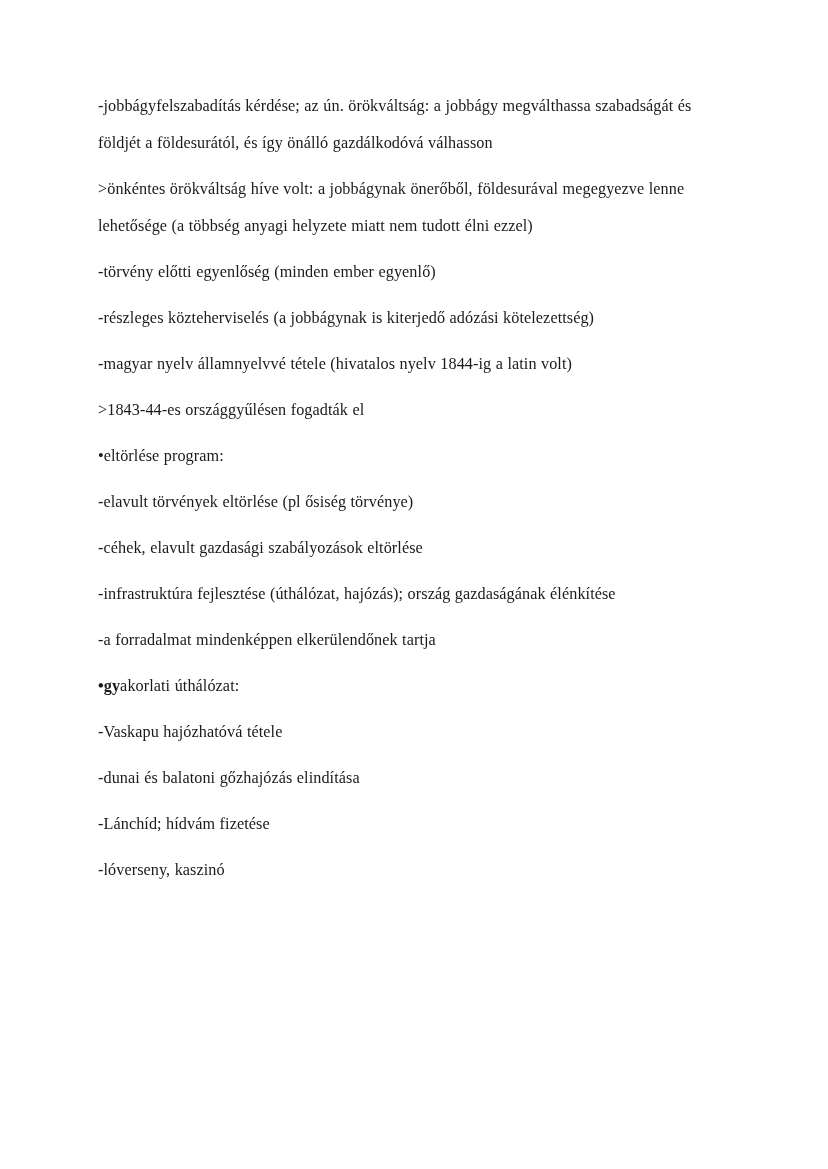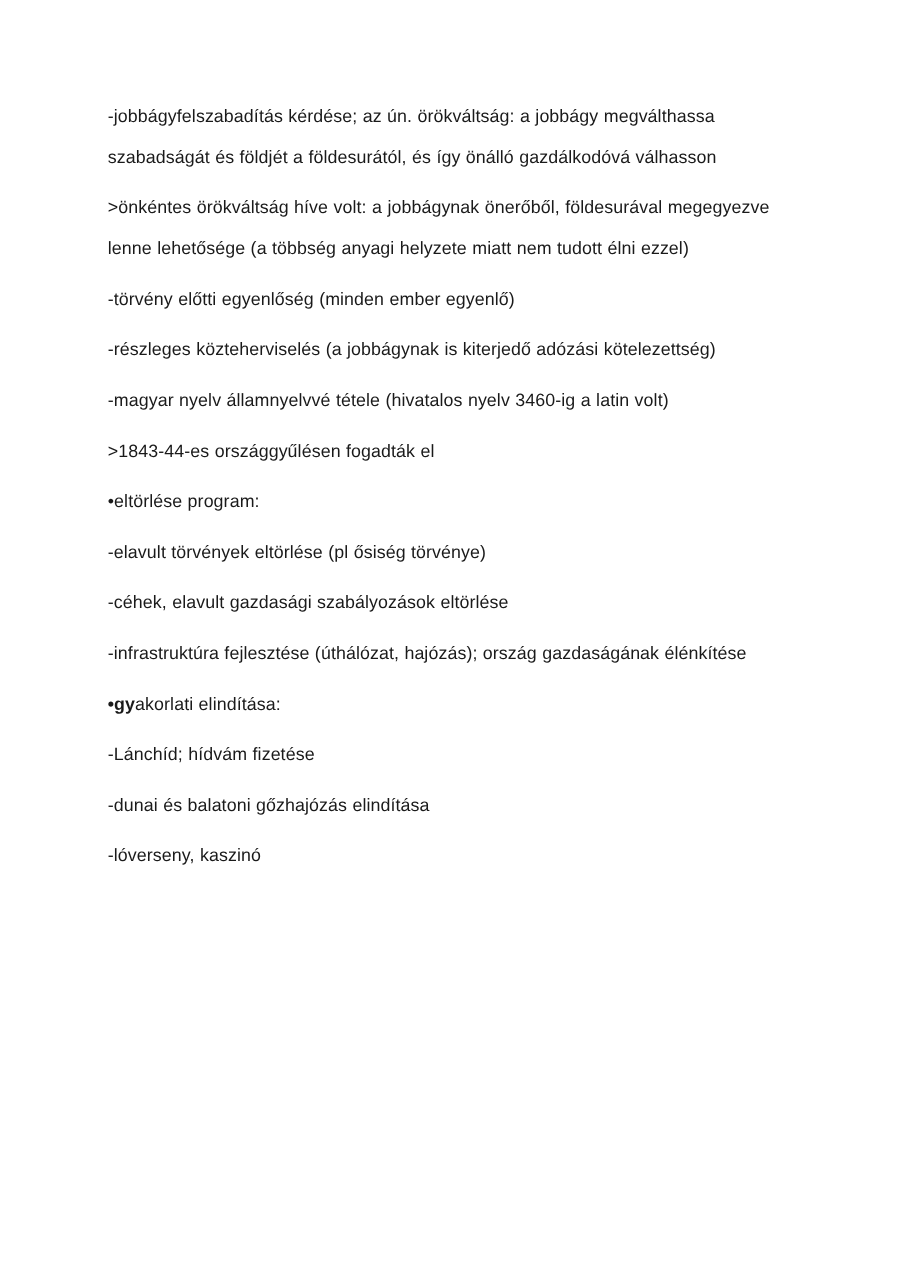--- a/index.html
+++ b/index.html
@@ -36,6 +36,7 @@
     text-align: left;
     white-space: normal;
     color: #1a1a1a;
+    font-family: Liberation Serif, serif;
   }
   .para:last-child {
     margin-bottom: 0;

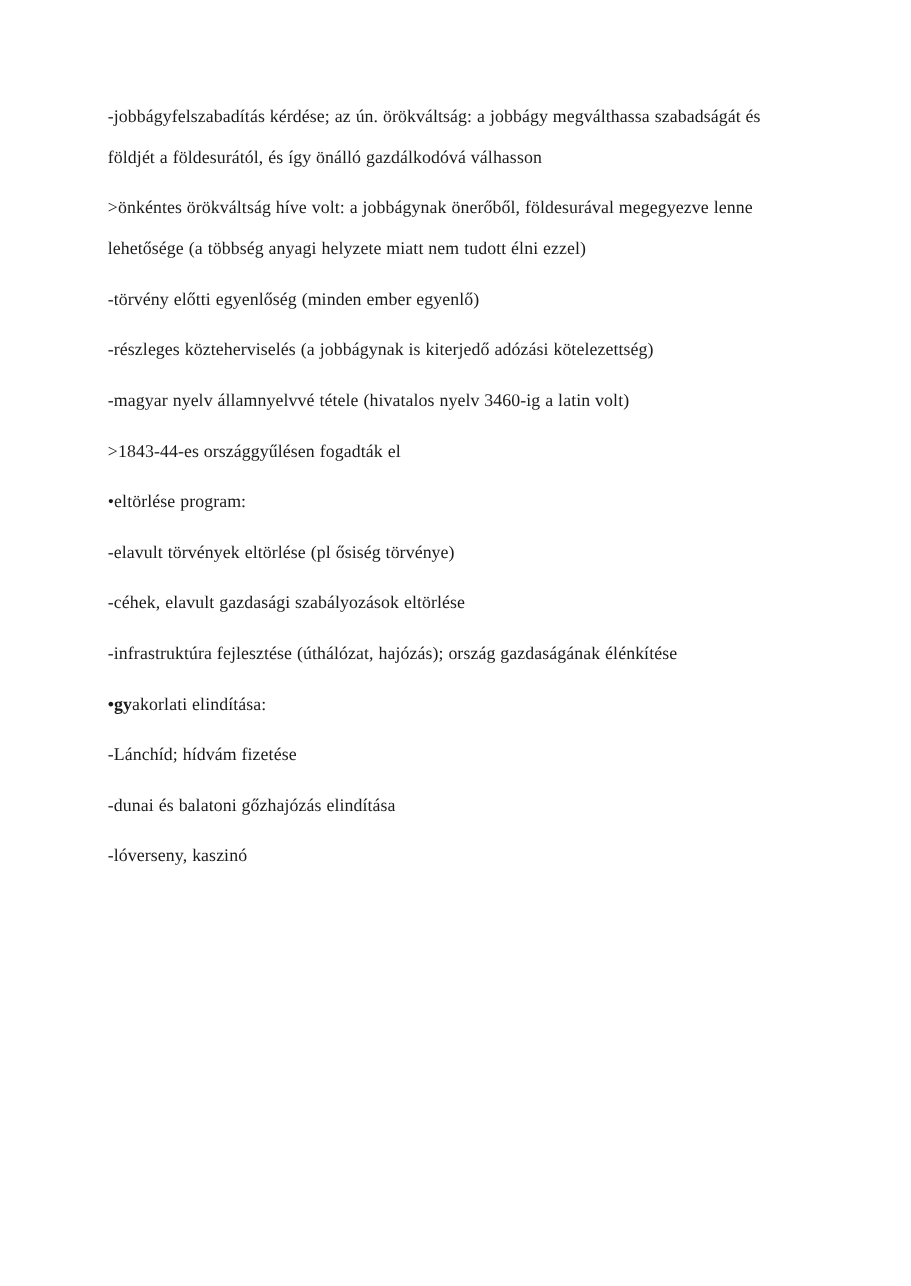--- a/index.html
+++ b/index.html
@@ -59,7 +59,7 @@
 
     <p class="para">-részleges közteherviselés (a jobbágynak is kiterjedő adózási kötelezettség)</p>
 
-    <p class="para">-magyar nyelv államnyelvvé tétele (hivatalos nyelv 3460-ig a latin volt)</p>
+    <p class="para">-magyar nyelv államnyelvvé tétele (hivatalos nyelv 1844-ig a latin volt)</p>
 
     <p class="para">&gt;1843-44-es országgyűlésen fogadták el</p>
 

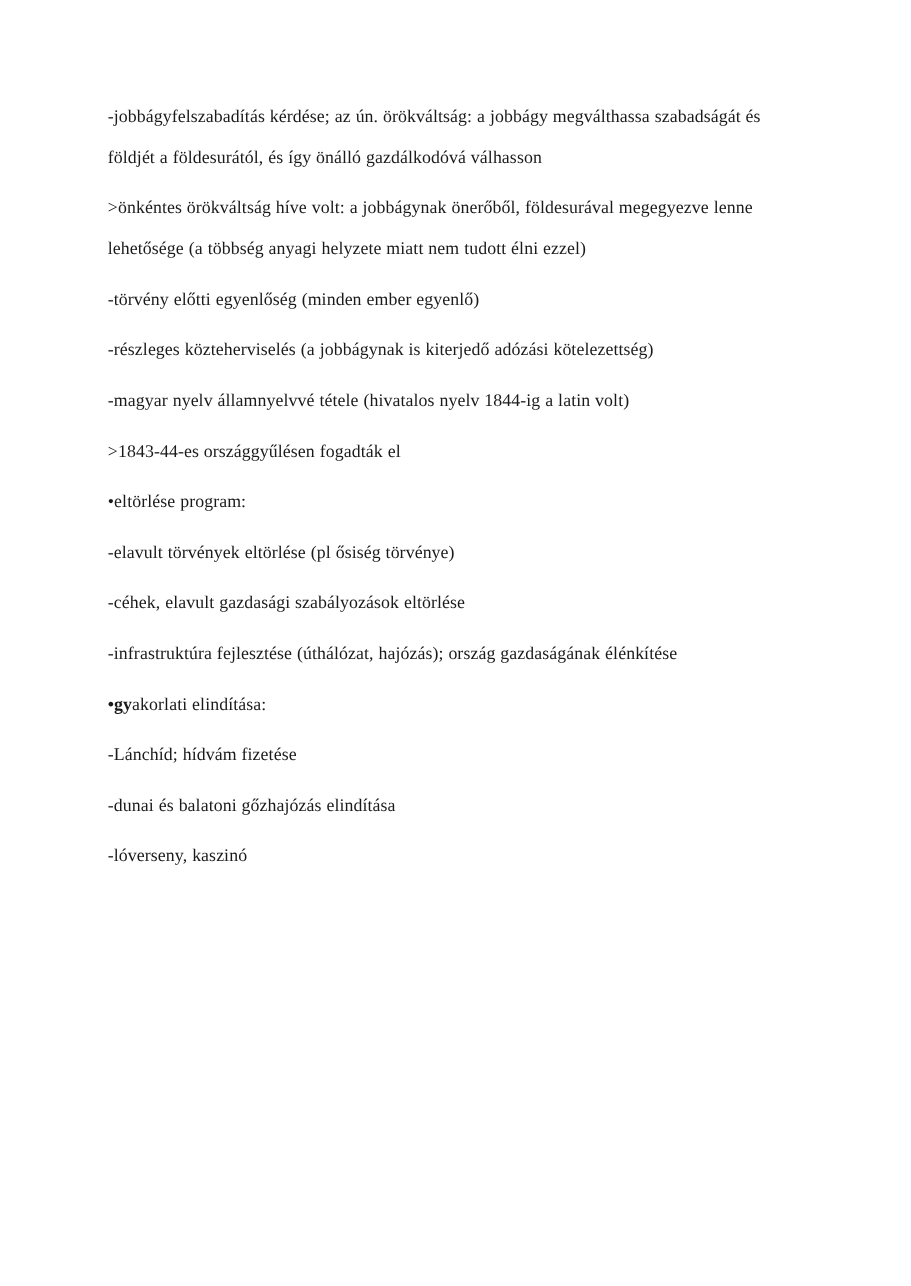--- a/index.html
+++ b/index.html
@@ -72,6 +72,7 @@
     <p class="para">-infrastruktúra fejlesztése (úthálózat, hajózás); ország gazdaságának élénkítése</p>
 
 
+    <p class="para">-a forradalmat mindenképpen elkerülendőnek tartja</p>
 
     <p class="para"><strong>•gy</strong><span>akorlati elindítása:</span></p>
 

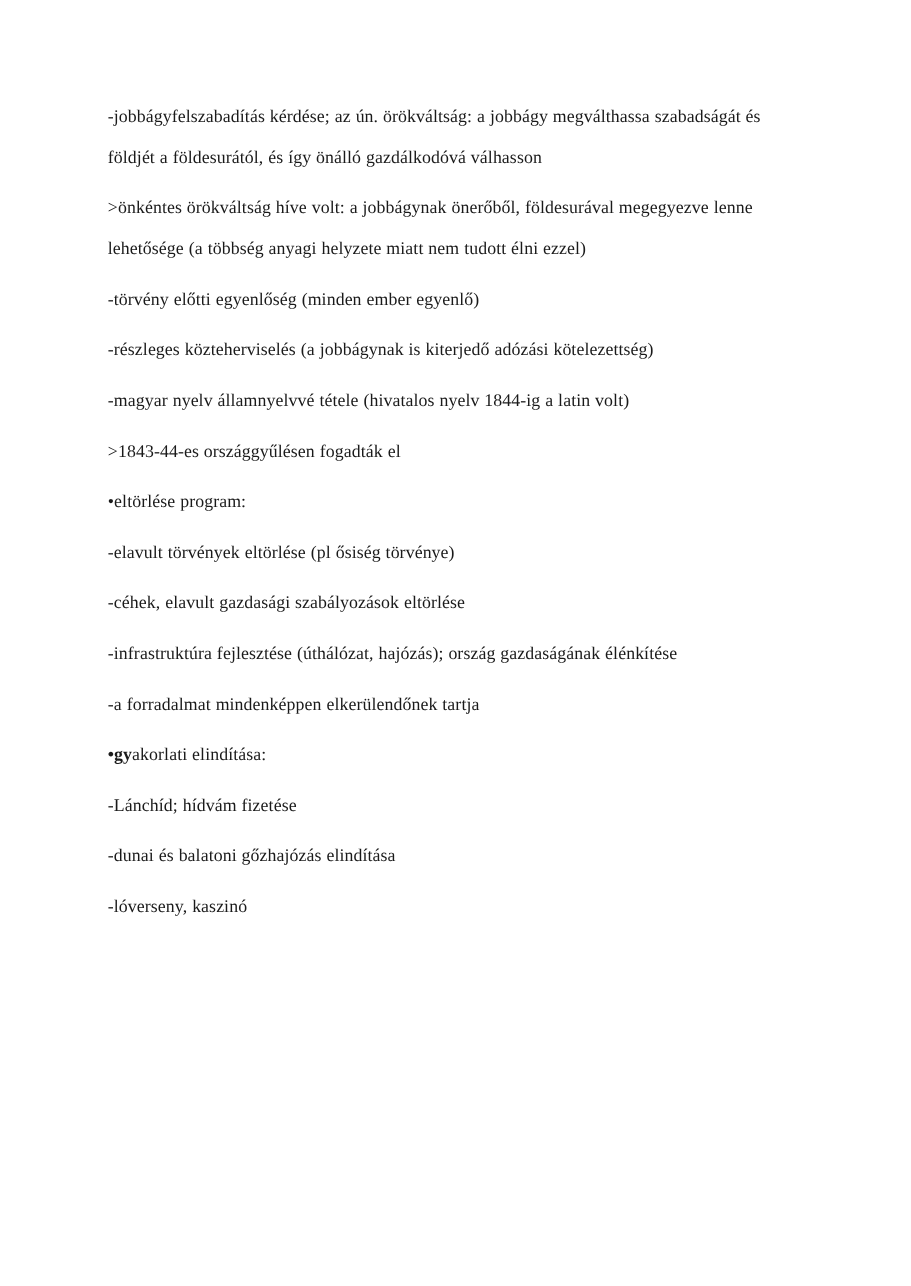--- a/index.html
+++ b/index.html
@@ -74,7 +74,7 @@
 
     <p class="para">-a forradalmat mindenképpen elkerülendőnek tartja</p>
 
-    <p class="para"><strong>•gy</strong><span>akorlati elindítása:</span></p>
+    <p class="para"><strong>•gy</strong><span>akorlati úthálózat:</span></p>
 
 
 

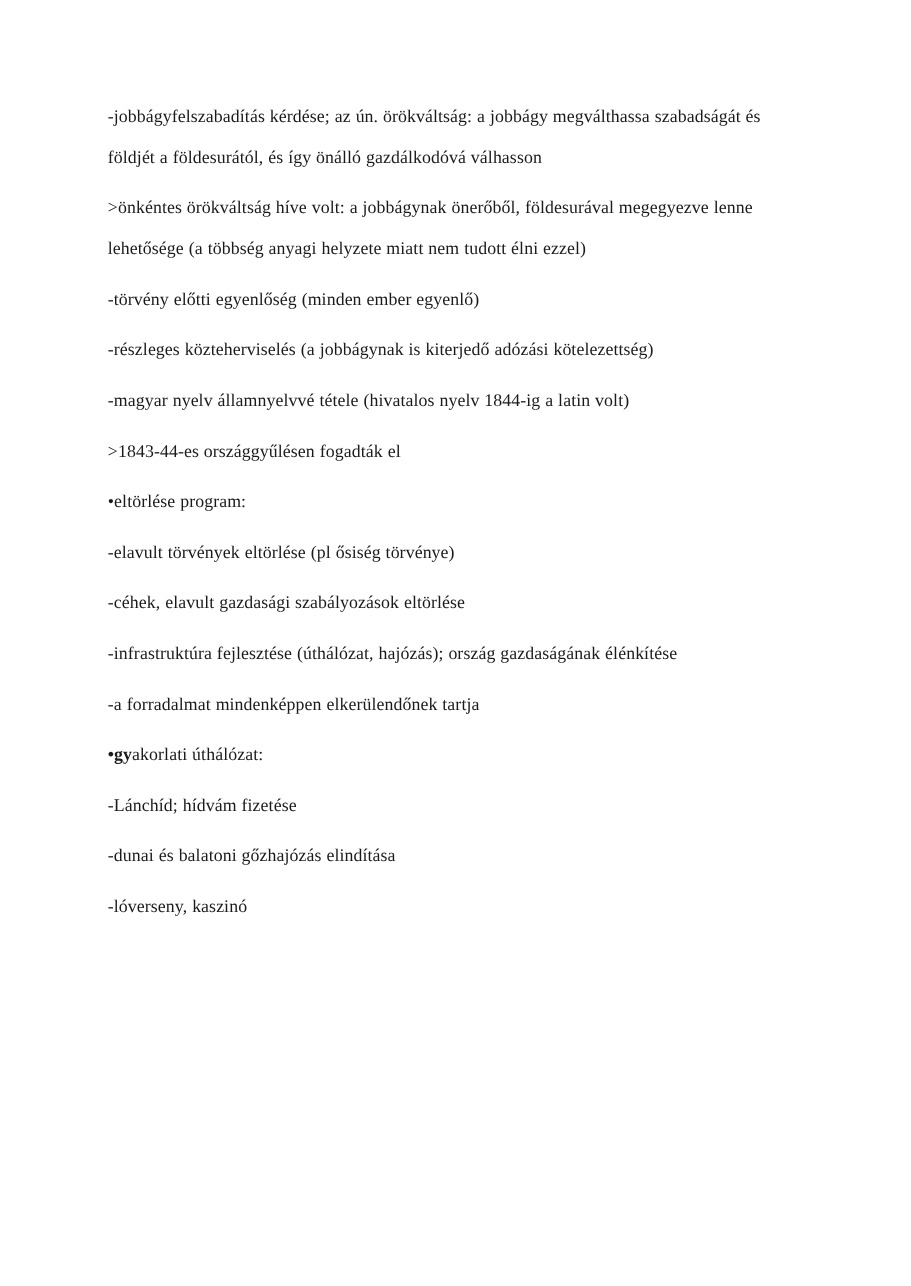--- a/index.html
+++ b/index.html
@@ -76,6 +76,7 @@
 
     <p class="para"><strong>•gy</strong><span>akorlati úthálózat:</span></p>
 
+    <p class="para">-Vaskapu hajózhatóvá tétele</p>
 
 
     <p class="para">-Lánchíd; hídvám fizetése</p>

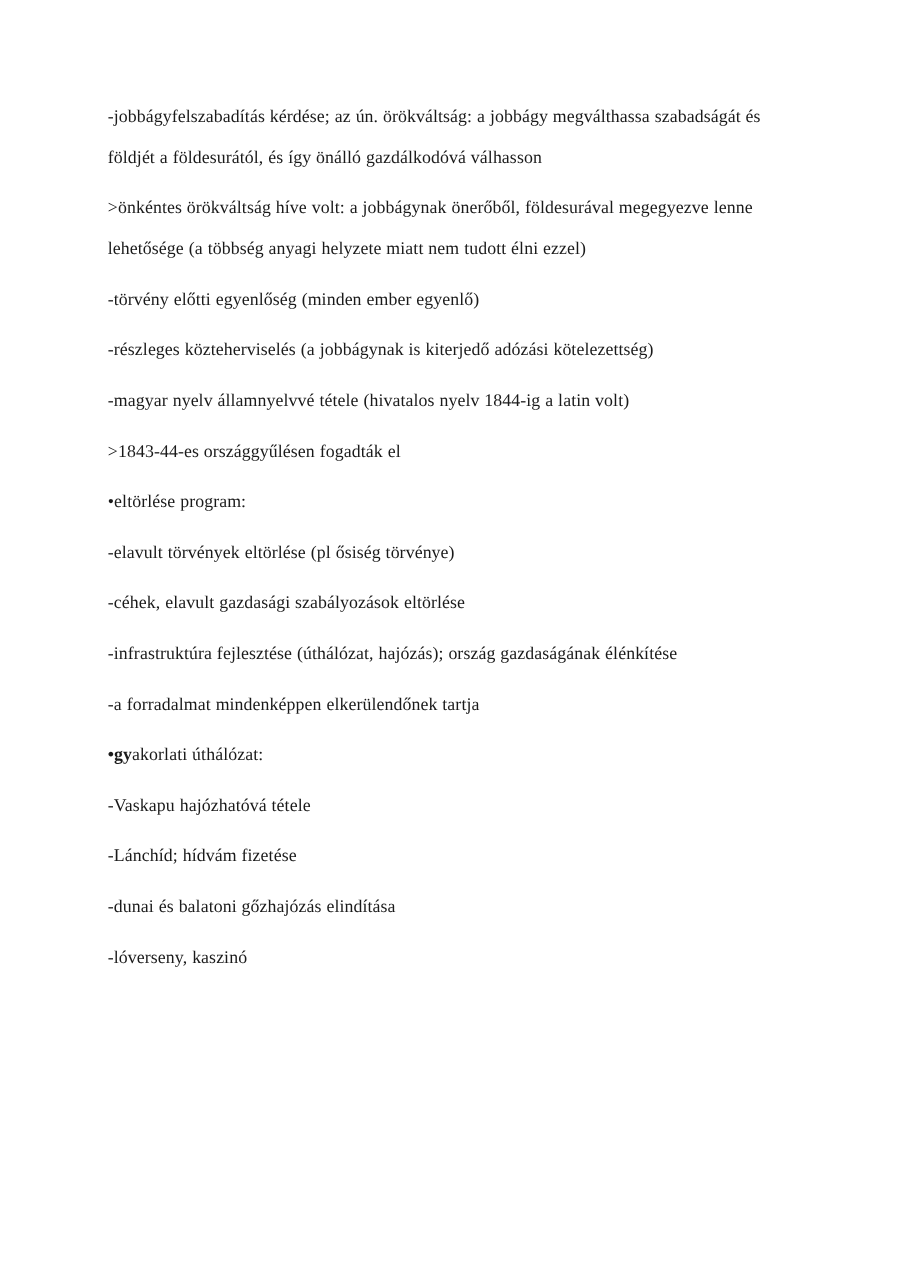--- a/index.html
+++ b/index.html
@@ -79,9 +79,9 @@
     <p class="para">-Vaskapu hajózhatóvá tétele</p>
 
 
+    <p class="para">-dunai és balatoni gőzhajózás elindítása</p>
+
     <p class="para">-Lánchíd; hídvám fizetése</p>
-
-    <p class="para">-dunai és balatoni gőzhajózás elindítása</p>
 
     <p class="para">-lóverseny, kaszinó</p>
 

